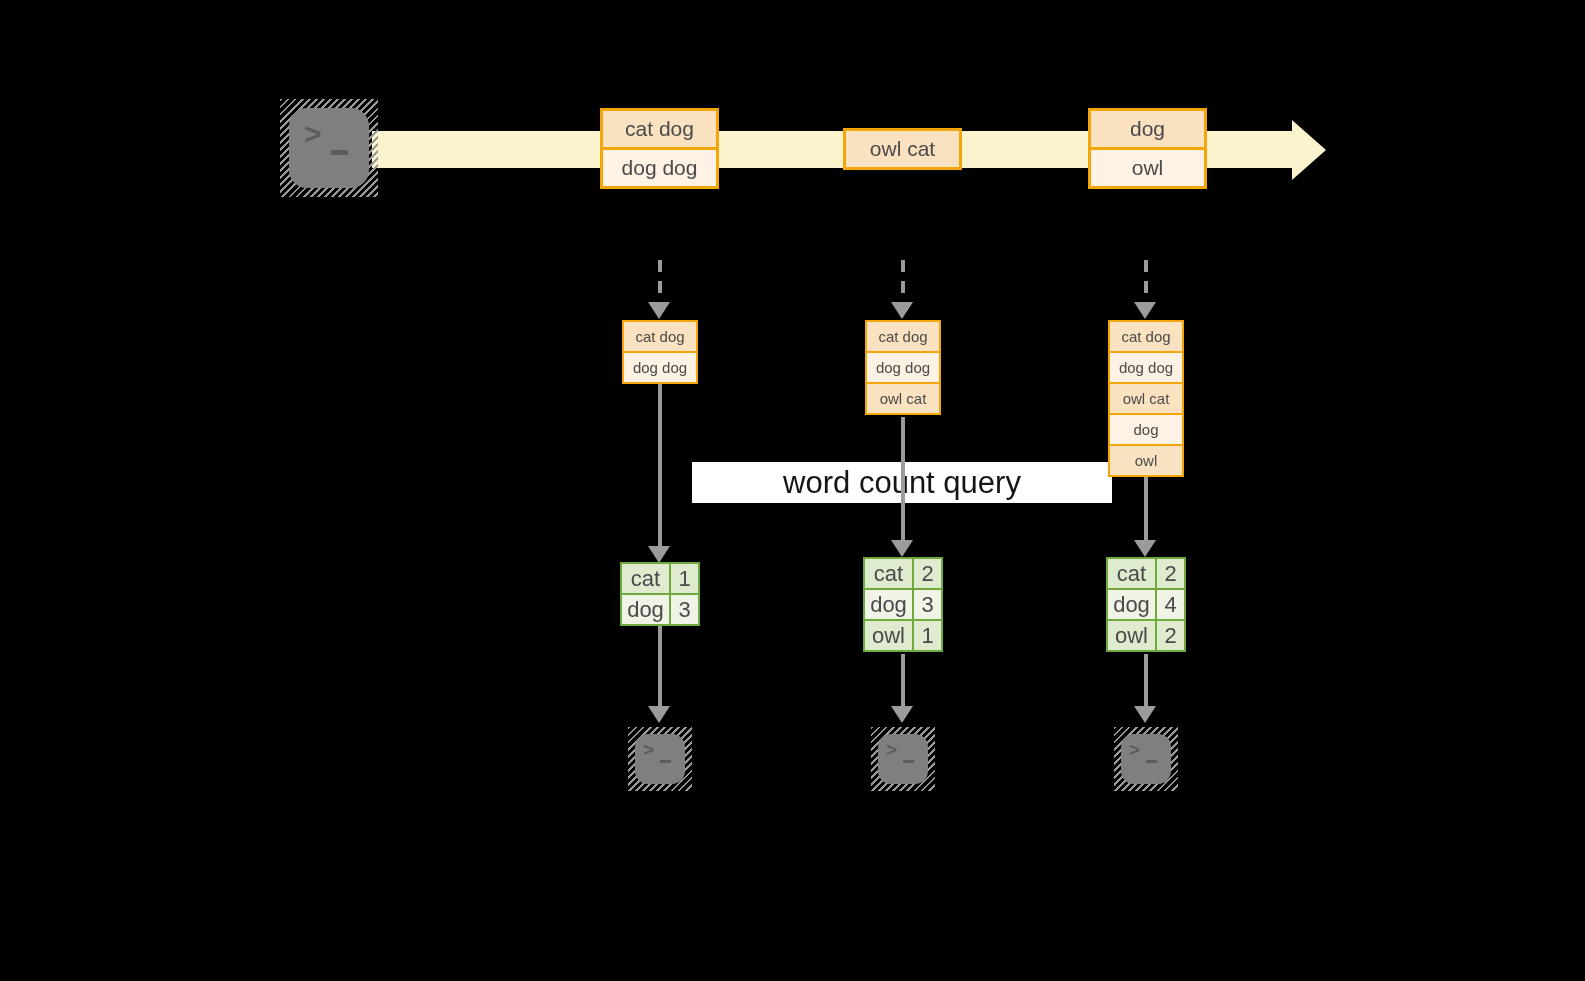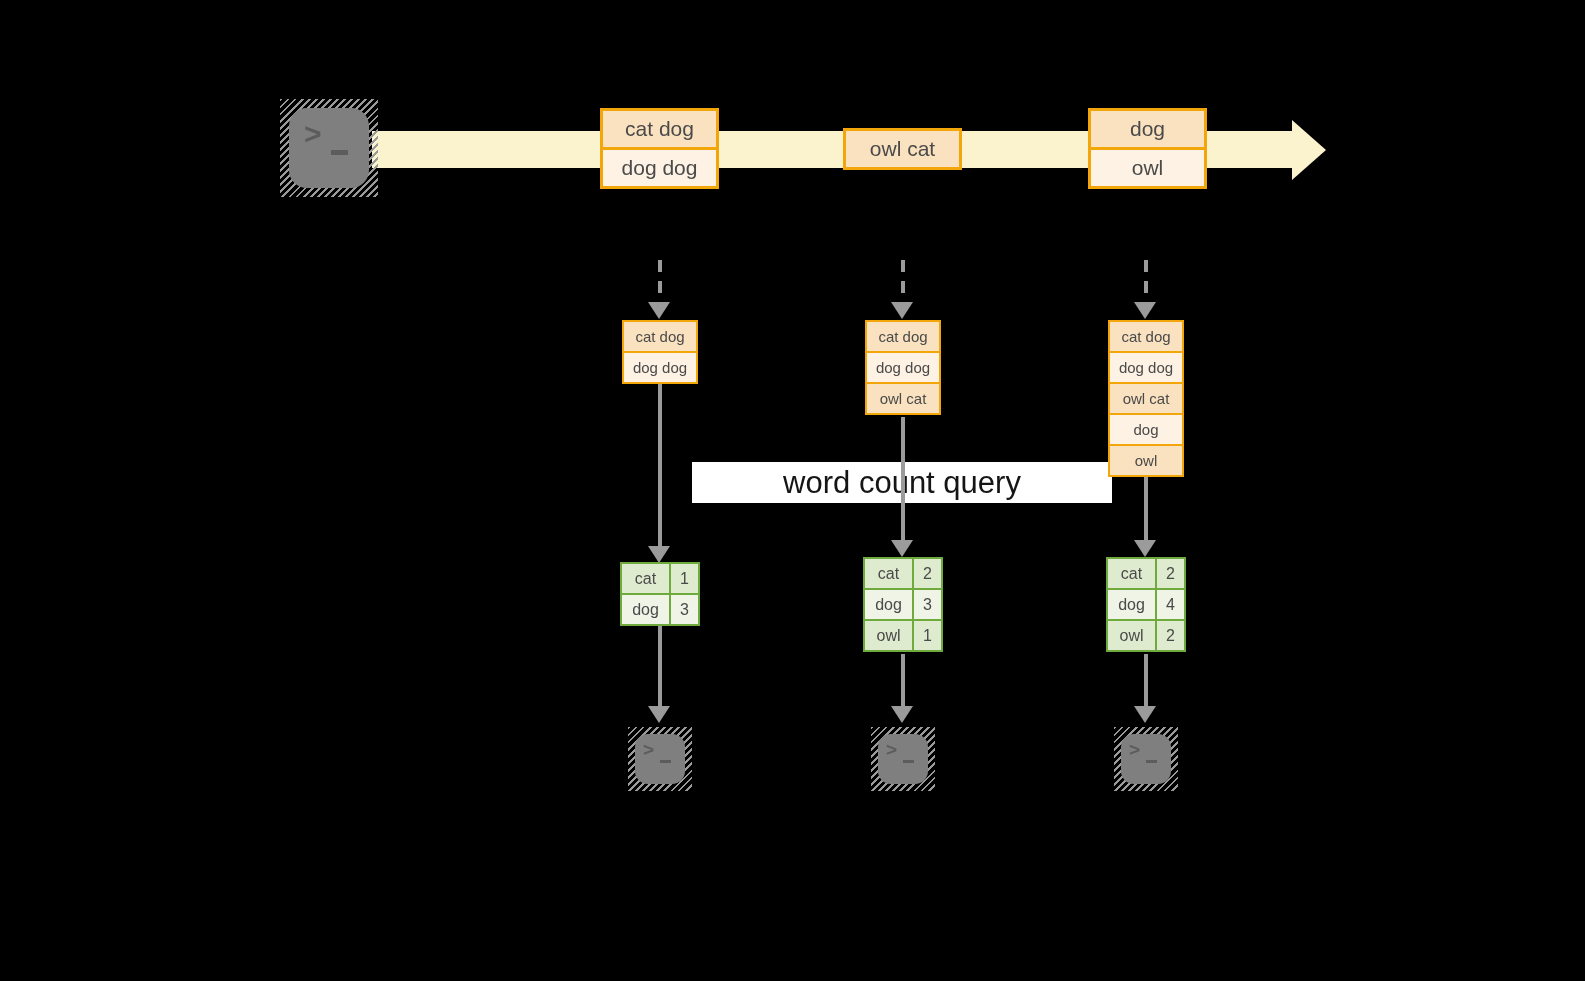--- a/index.html
+++ b/index.html
@@ -49,7 +49,7 @@
   
   .gtable{display:grid;grid-template-columns:47px 27px;grid-auto-rows:29px;gap:2px;
     background:var(--table_border,#6FAA3C);border:2px solid var(--table_border,#6FAA3C);z-index:3;}
-  .gtable .cell{font-size:16px;}
+  .gtable .cell{font-size:22px;}
   .ga{background:var(--table_fill_dark,#DFEBCE);}
   .gb{background:var(--table_fill_light,#EFF4E7);}
 </style>

